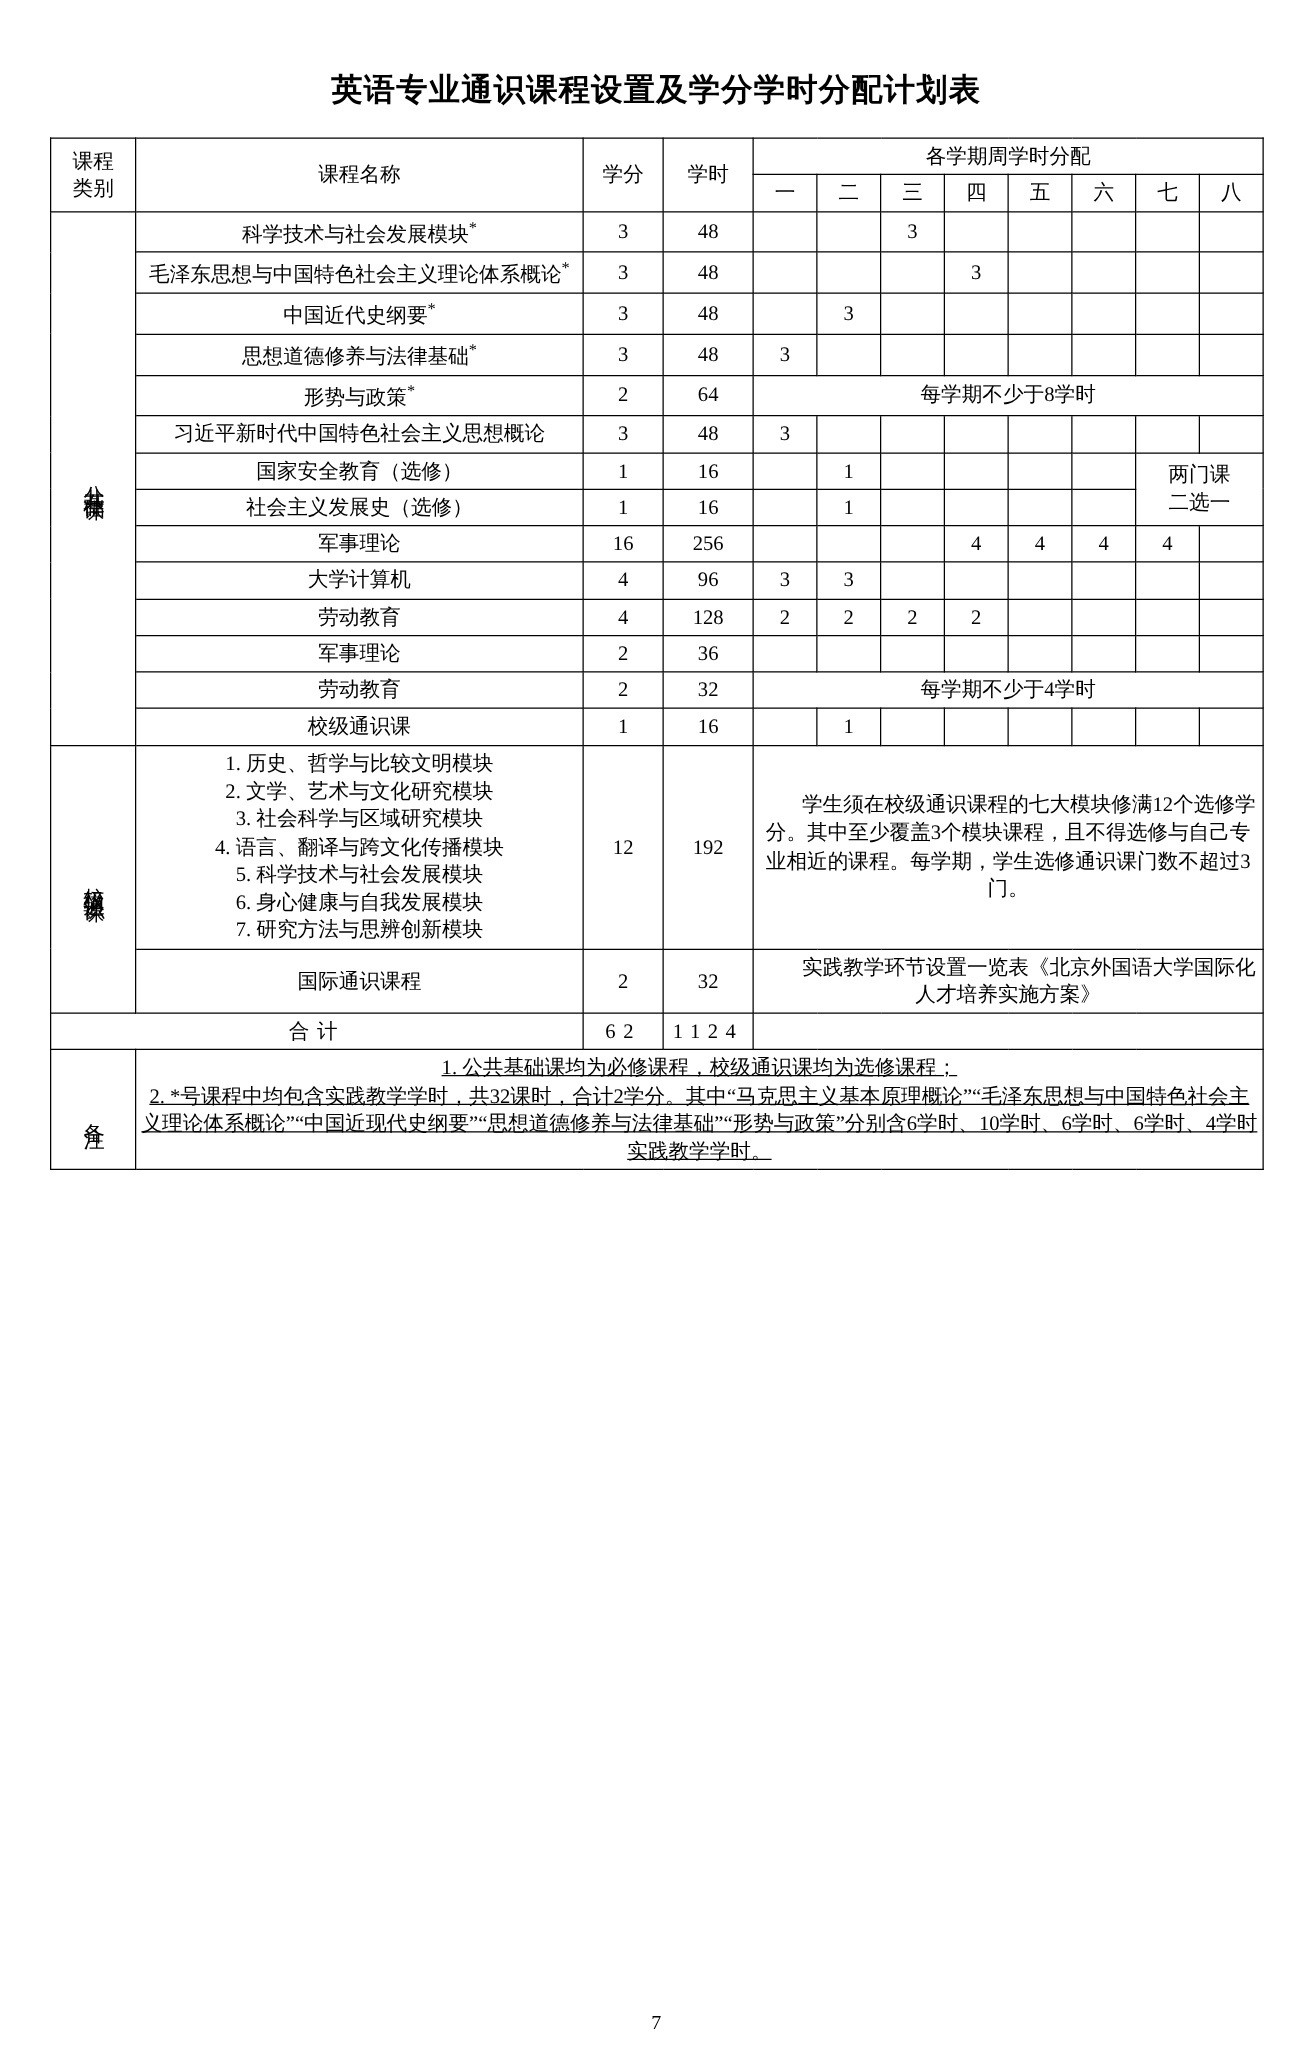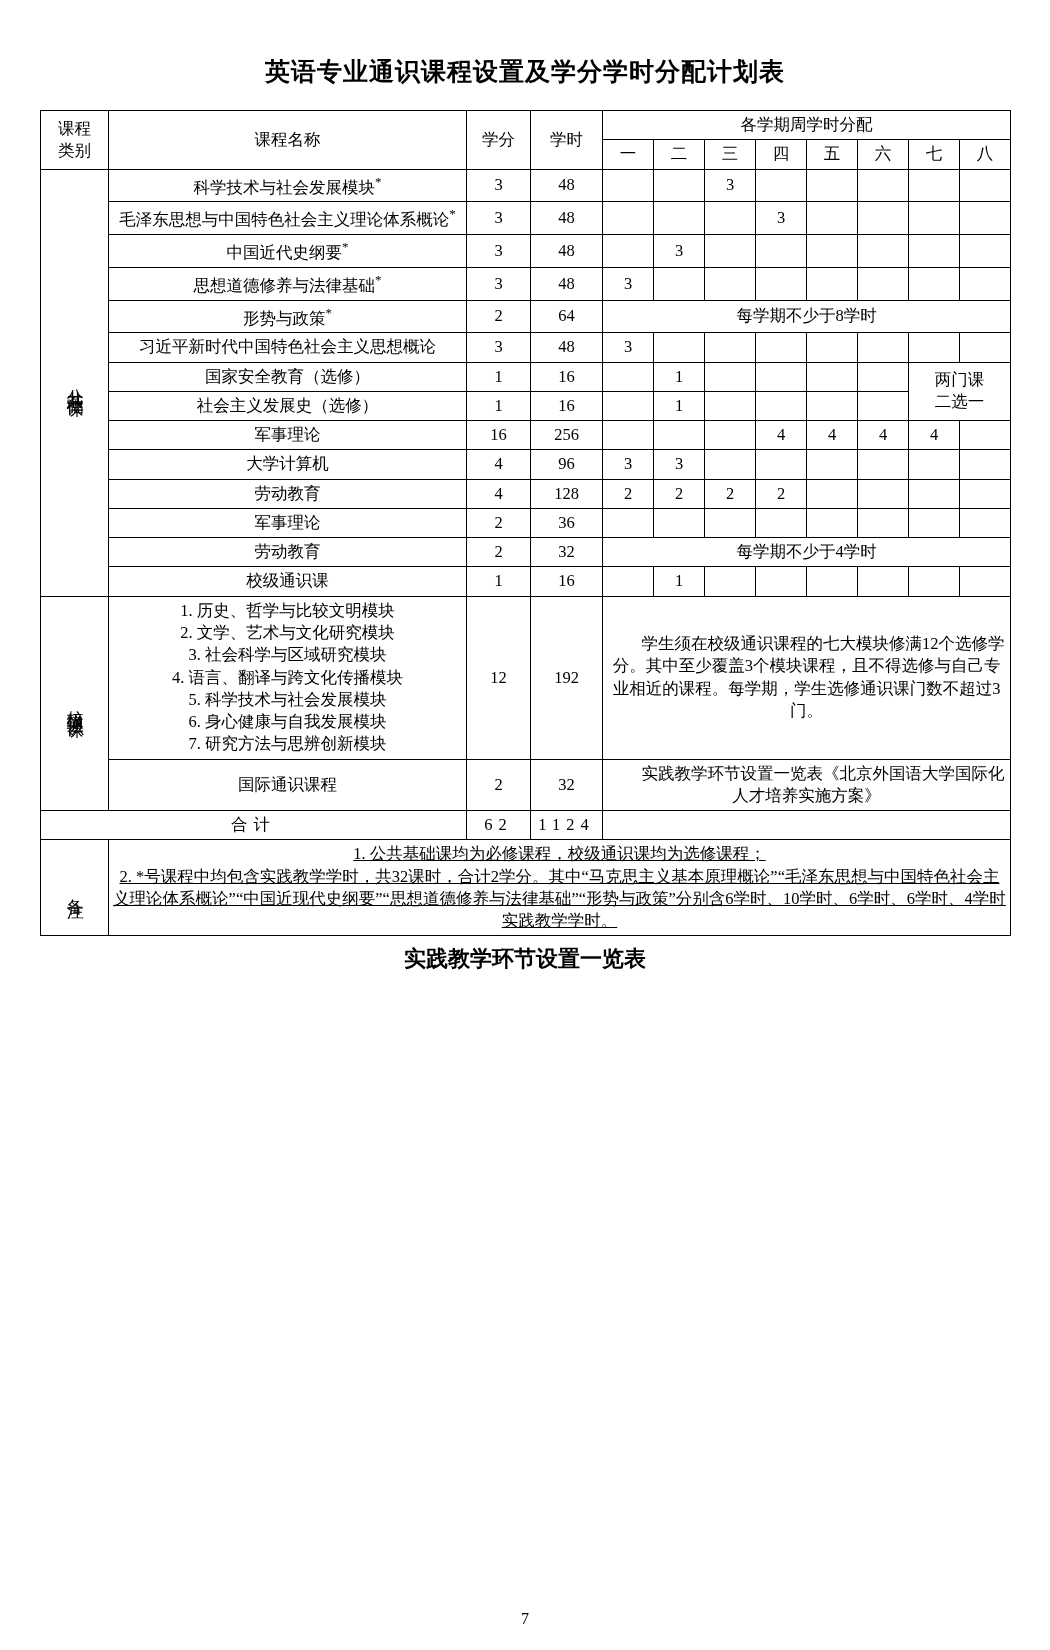--- a/index.html
+++ b/index.html
@@ -431,7 +431,6 @@
   </table>
 
   <div class="sub-title-wrap">
-    <div class="subtitle">实践教学环节设置一览表</div>
   </div>
 
   <div class="page-num">7</div>

